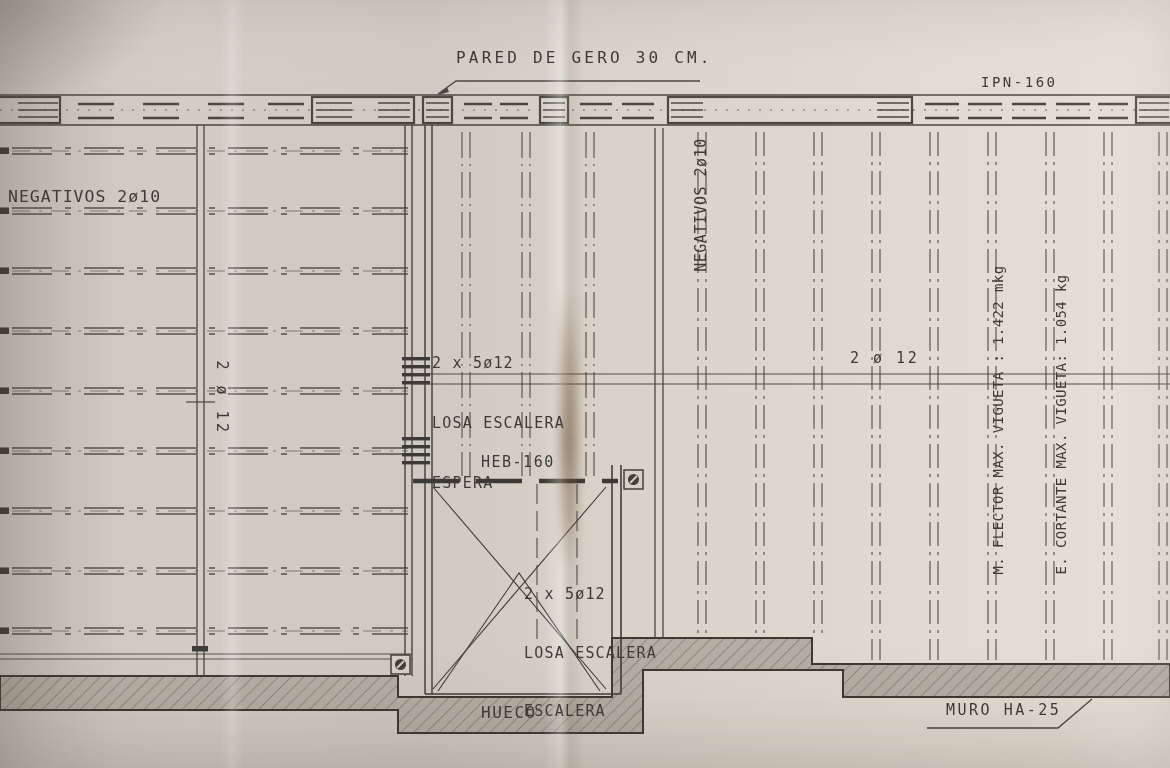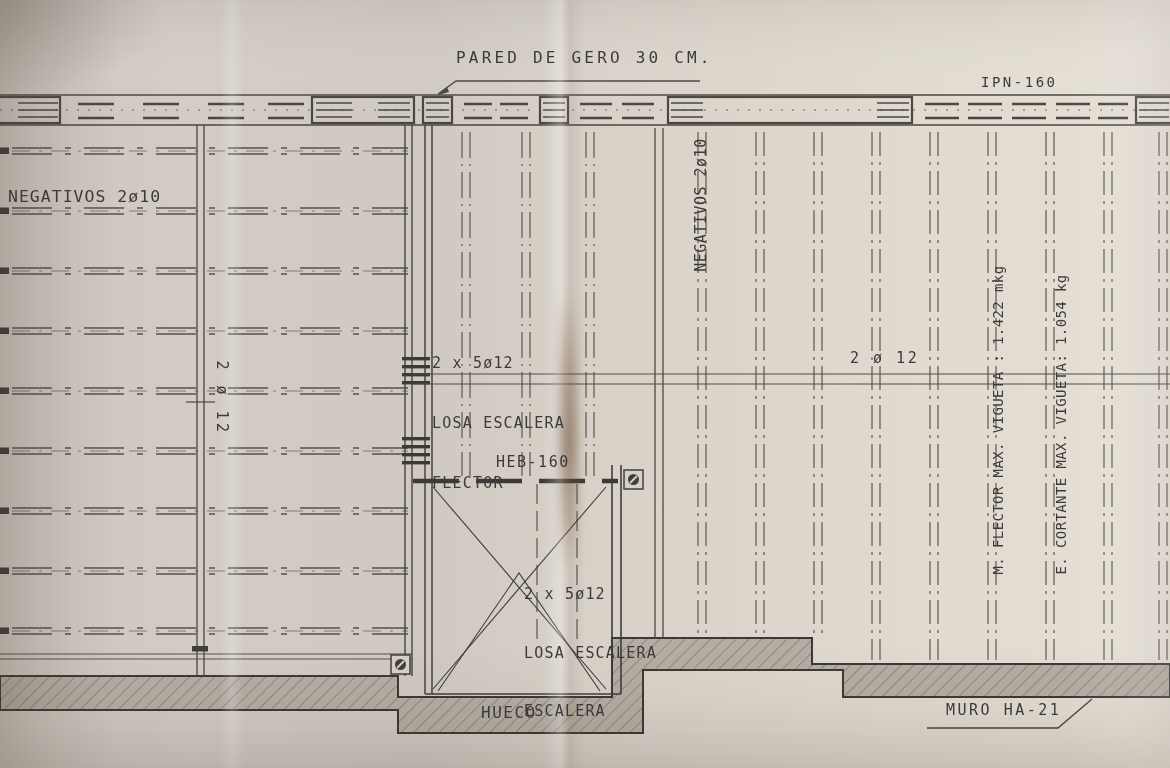--- a/index.html
+++ b/index.html
@@ -32,7 +32,7 @@
   #lbl-2o12v   {left:222px;top:398px;font-size:15px;letter-spacing:3.5px;transform:translate(-50%,-50%) rotate(90deg);}
   #lbl-espera  {left:432px;top:313px;font-size:15px;line-height:20px;letter-spacing:1.2px;}
   #lbl-negr    {left:701px;top:205px;font-size:15px;letter-spacing:.5px;transform:translate(-50%,-50%) rotate(-90deg);}
-  #lbl-heb     {left:481px;top:453px;font-size:15px;letter-spacing:1.5px;margin-left:15px;}
+  #lbl-heb     {left:481px;top:453px;font-size:15px;letter-spacing:1.5px;}
   #lbl-2o12h   {left:850px;top:349px;font-size:15px;letter-spacing:2.5px;}
   #lbl-arranque{left:524px;top:546px;font-size:15px;line-height:19.5px;letter-spacing:1.2px;}
   #lbl-hueco   {left:481px;top:645px;font-size:16px;line-height:27px;letter-spacing:1.5px;}

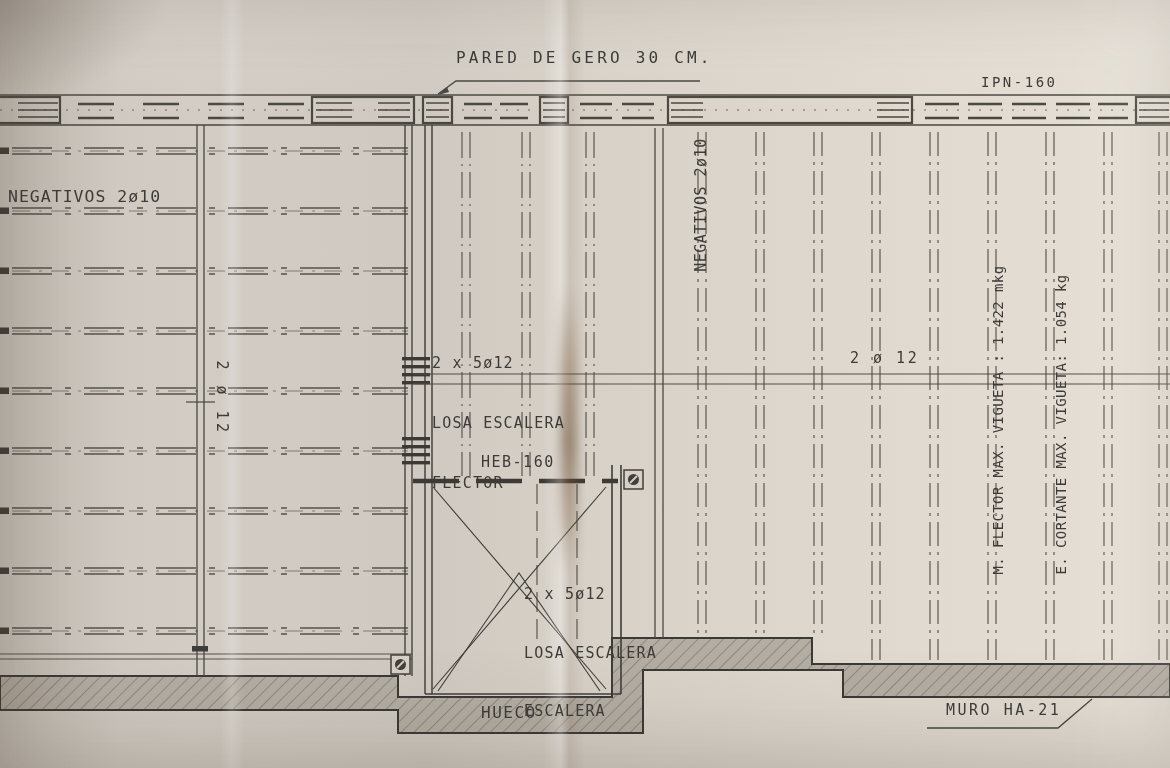--- a/index.html
+++ b/index.html
@@ -196,7 +196,7 @@
   <div class="lbl" id="lbl-espera">
     <div>2 x 5ø12</div>
     <div>LOSA ESCALERA</div>
-    <div>FLECTOR</div>
+    <div>ESPERA</div>
   </div>
   <div class="lbl" id="lbl-negr">NEGATIVOS 2ø10</div>
   <div class="lbl" id="lbl-heb">HEB-160</div>

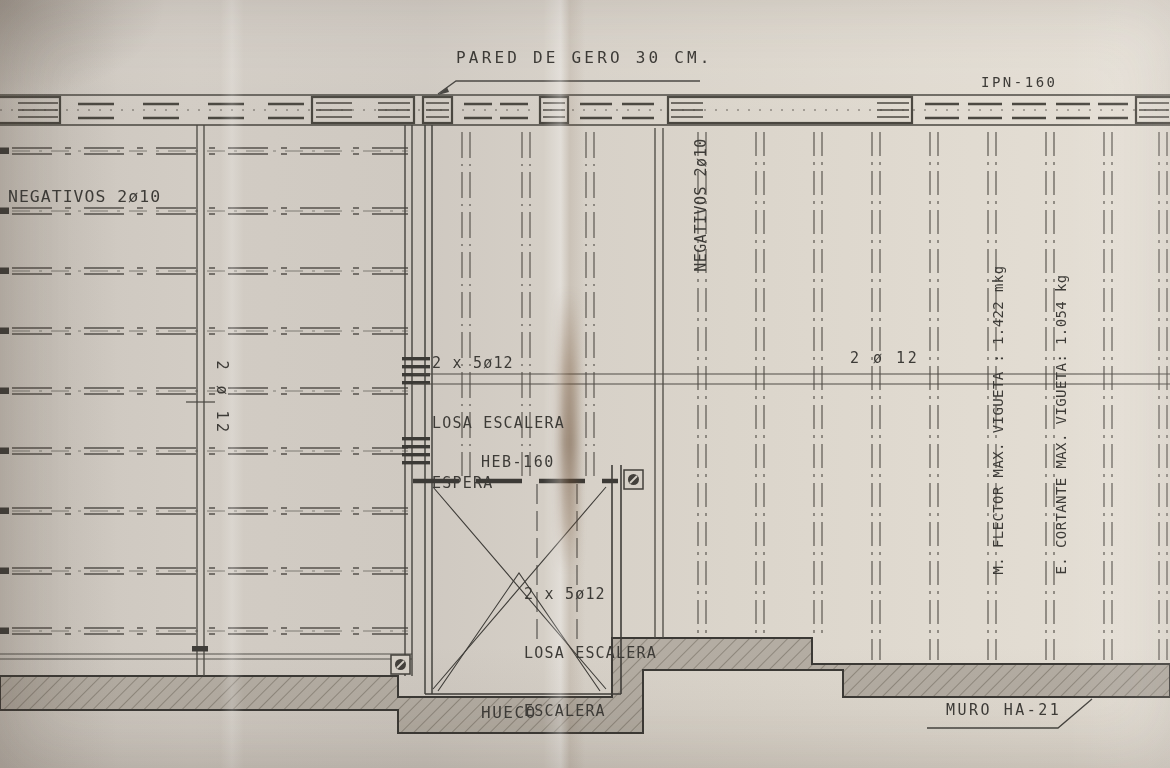--- a/index.html
+++ b/index.html
@@ -210,7 +210,7 @@
     <div>HUECO</div>
     
   </div>
-  <div class="lbl" id="lbl-muro">MURO HA-21</div>
+  <div class="lbl" id="lbl-muro">MURO HA-25</div>
   <div class="lbl" id="lbl-flector">
     <div>M. FLECTOR MAX. VIGUETA : 1.422 mkg</div>
     <div>E. CORTANTE MAX. VIGUETA: 1.054 kg</div>

